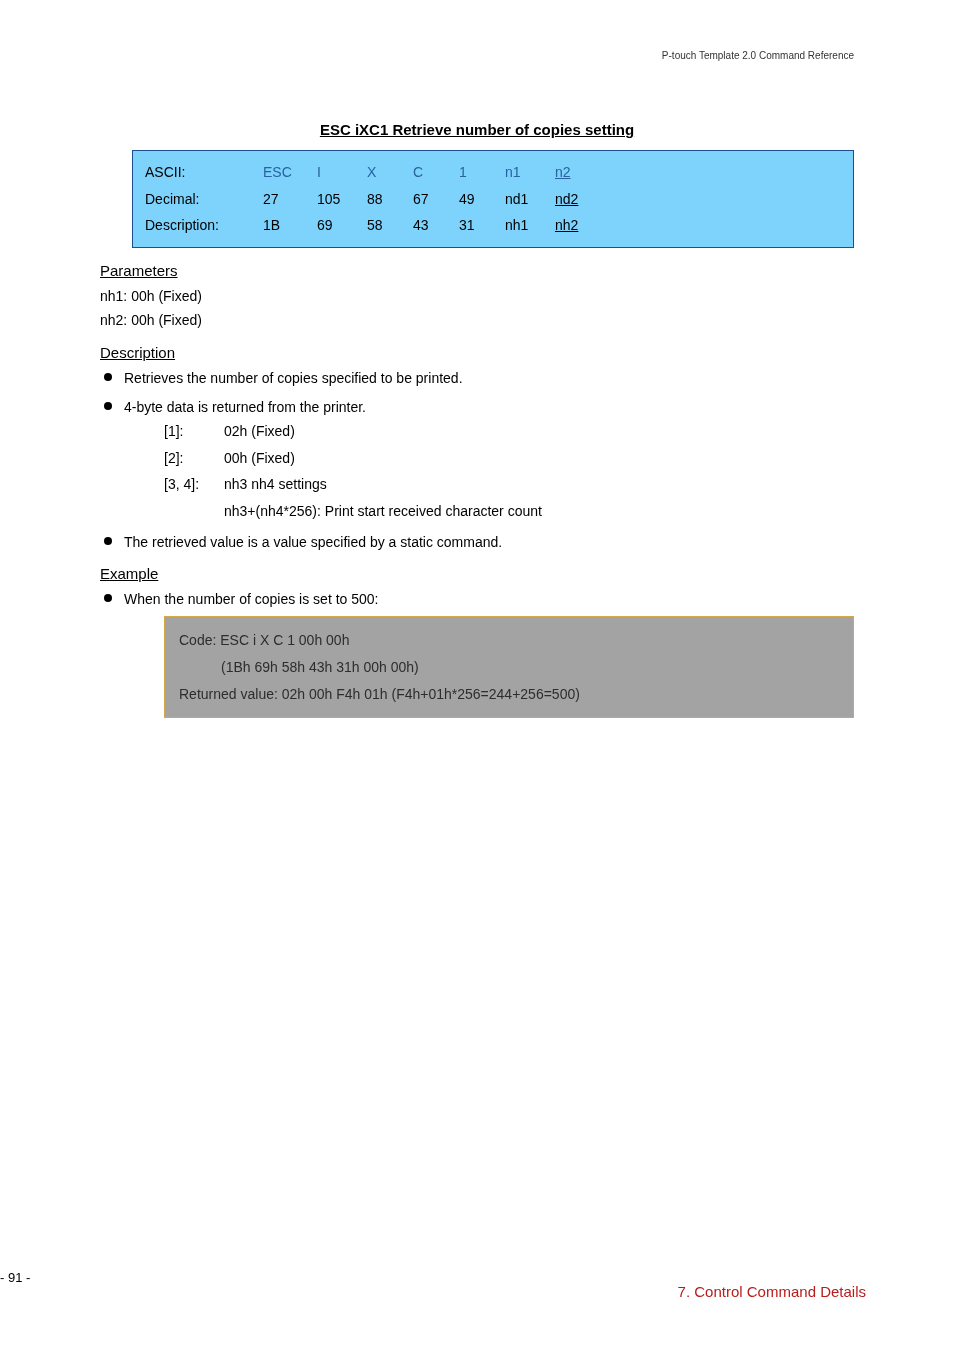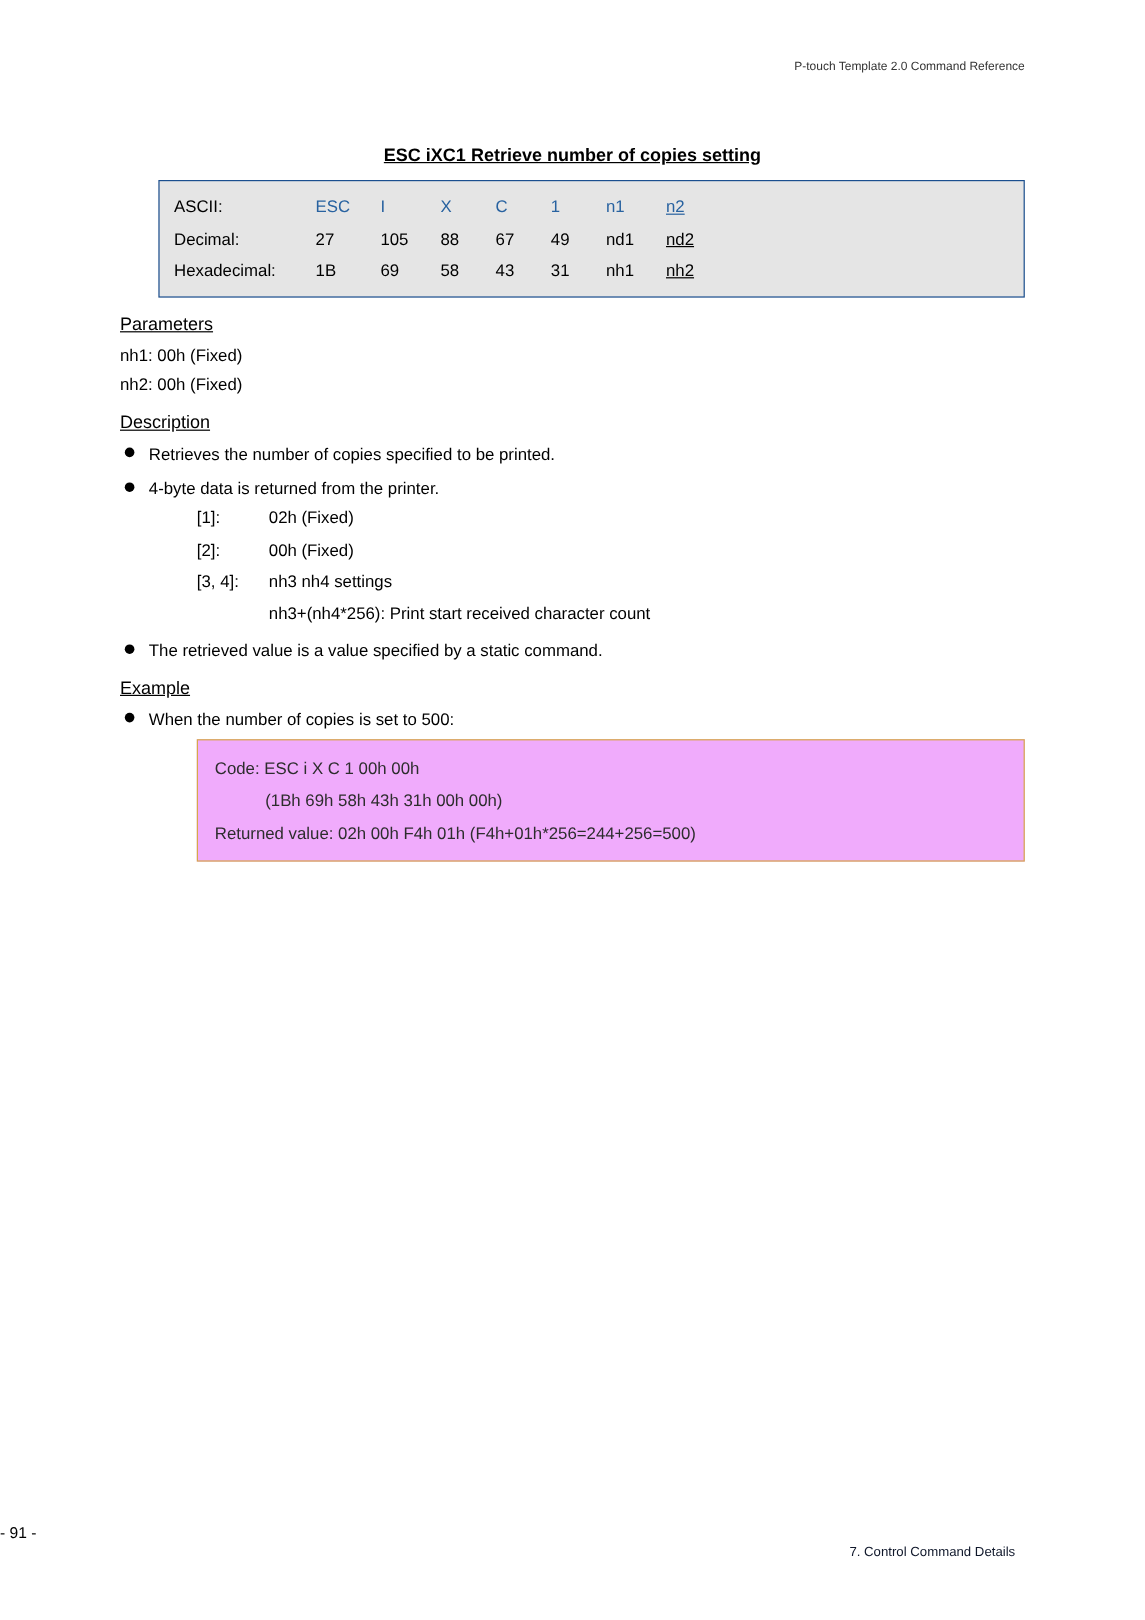--- a/index.html
+++ b/index.html
@@ -36,7 +36,7 @@
   }
   .code-box {
     border: 1px solid #1b4f8f;
-    background: #e5e5e5;
+    background: #7dd3fc;
     padding: 8px 12px 8px 12px;
     margin-left: 32px;
     margin-bottom: 14px;

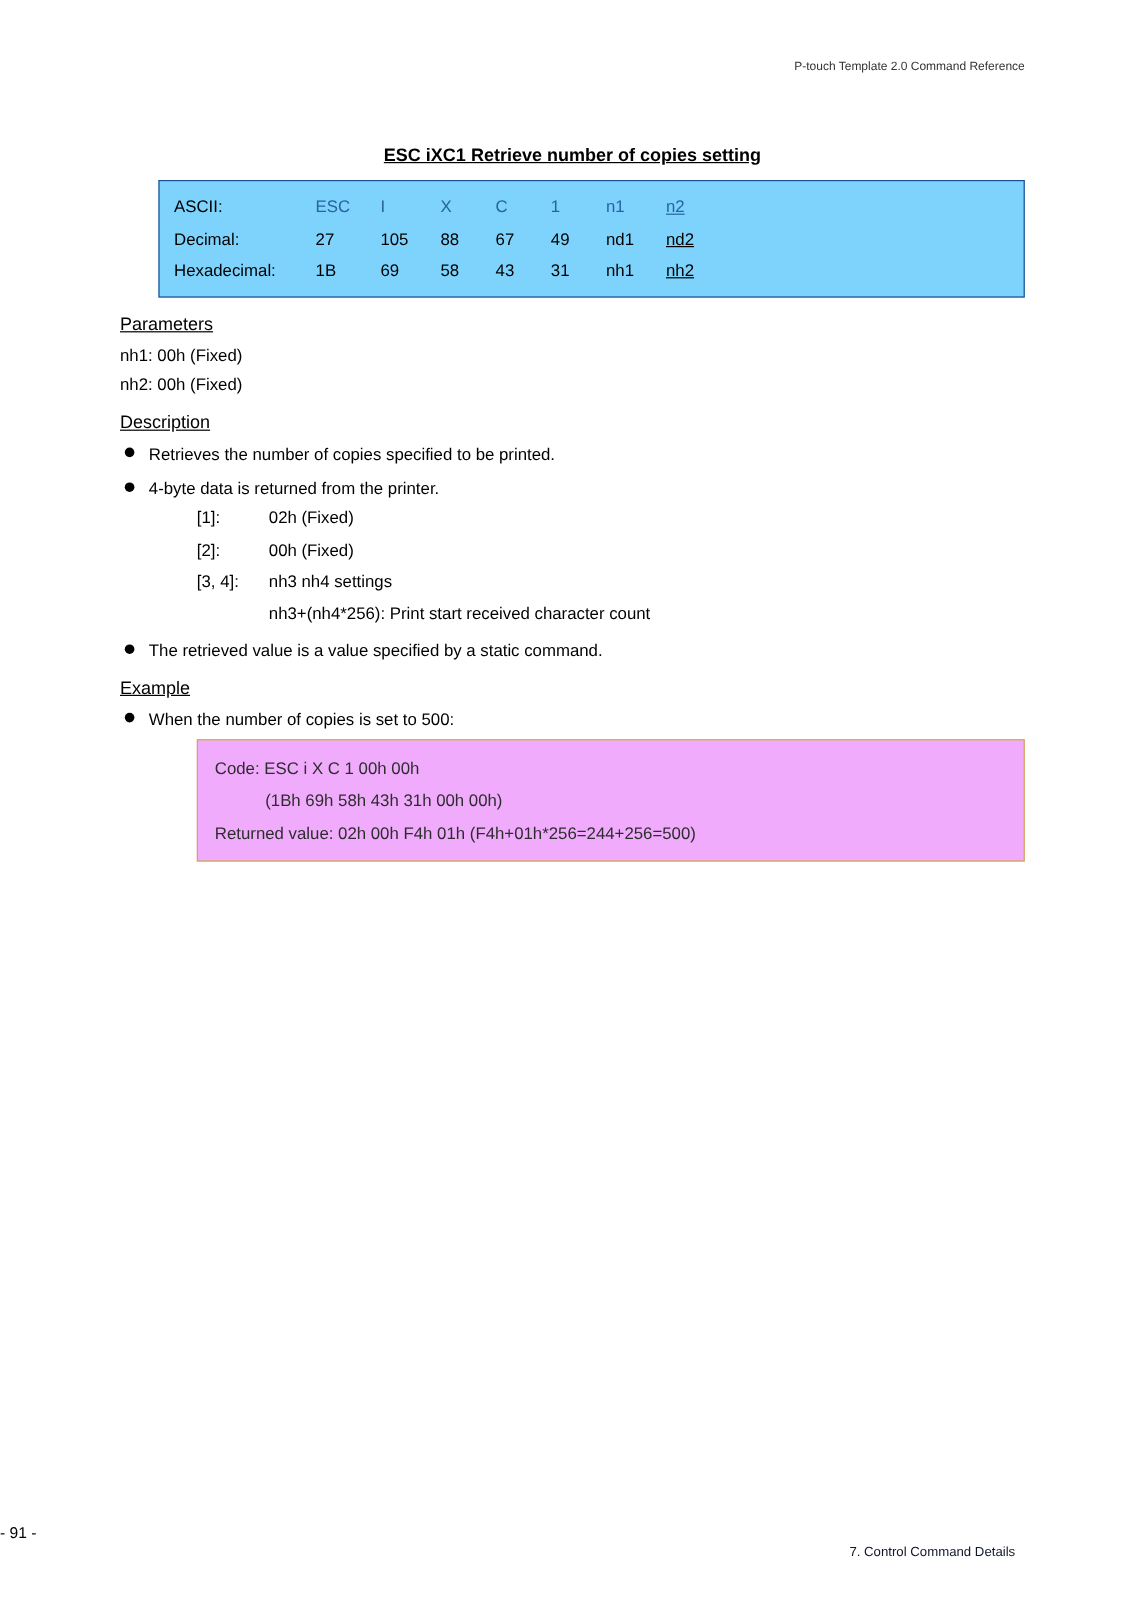--- a/index.html
+++ b/index.html
@@ -158,7 +158,7 @@
         <td class="col-g">nd2</td>
       </tr>
       <tr>
-        <td class="lbl">Hexadecimal:</td>
+        <td class="lbl">Description:</td>
         <td class="col-a">1B</td>
         <td class="col-b">69</td>
         <td class="col-c">58</td>

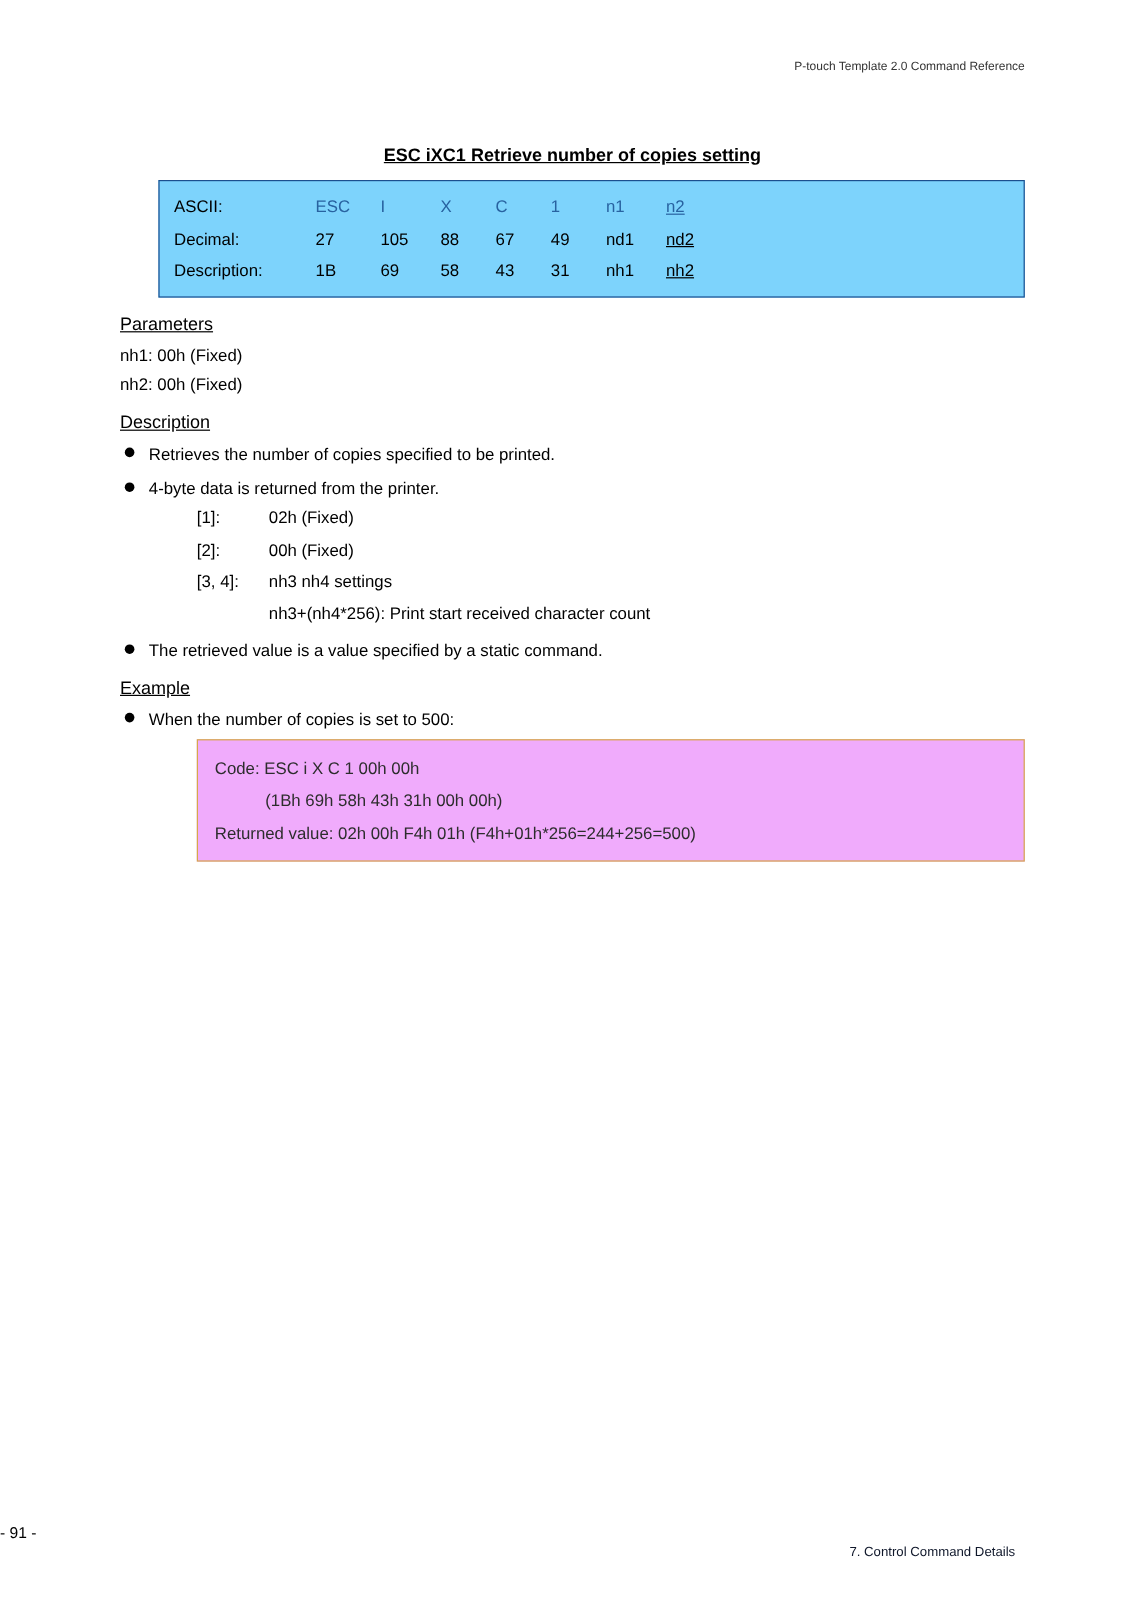--- a/index.html
+++ b/index.html
@@ -100,7 +100,7 @@
   .def-sub { margin-left: 60px; }
   .example-box {
     border: 1px solid #d6a84a;
-    background: #f0abfc;
+    background: #a3a3a3;
     padding: 10px 14px;
     margin-left: 64px;
     margin-top: 6px;

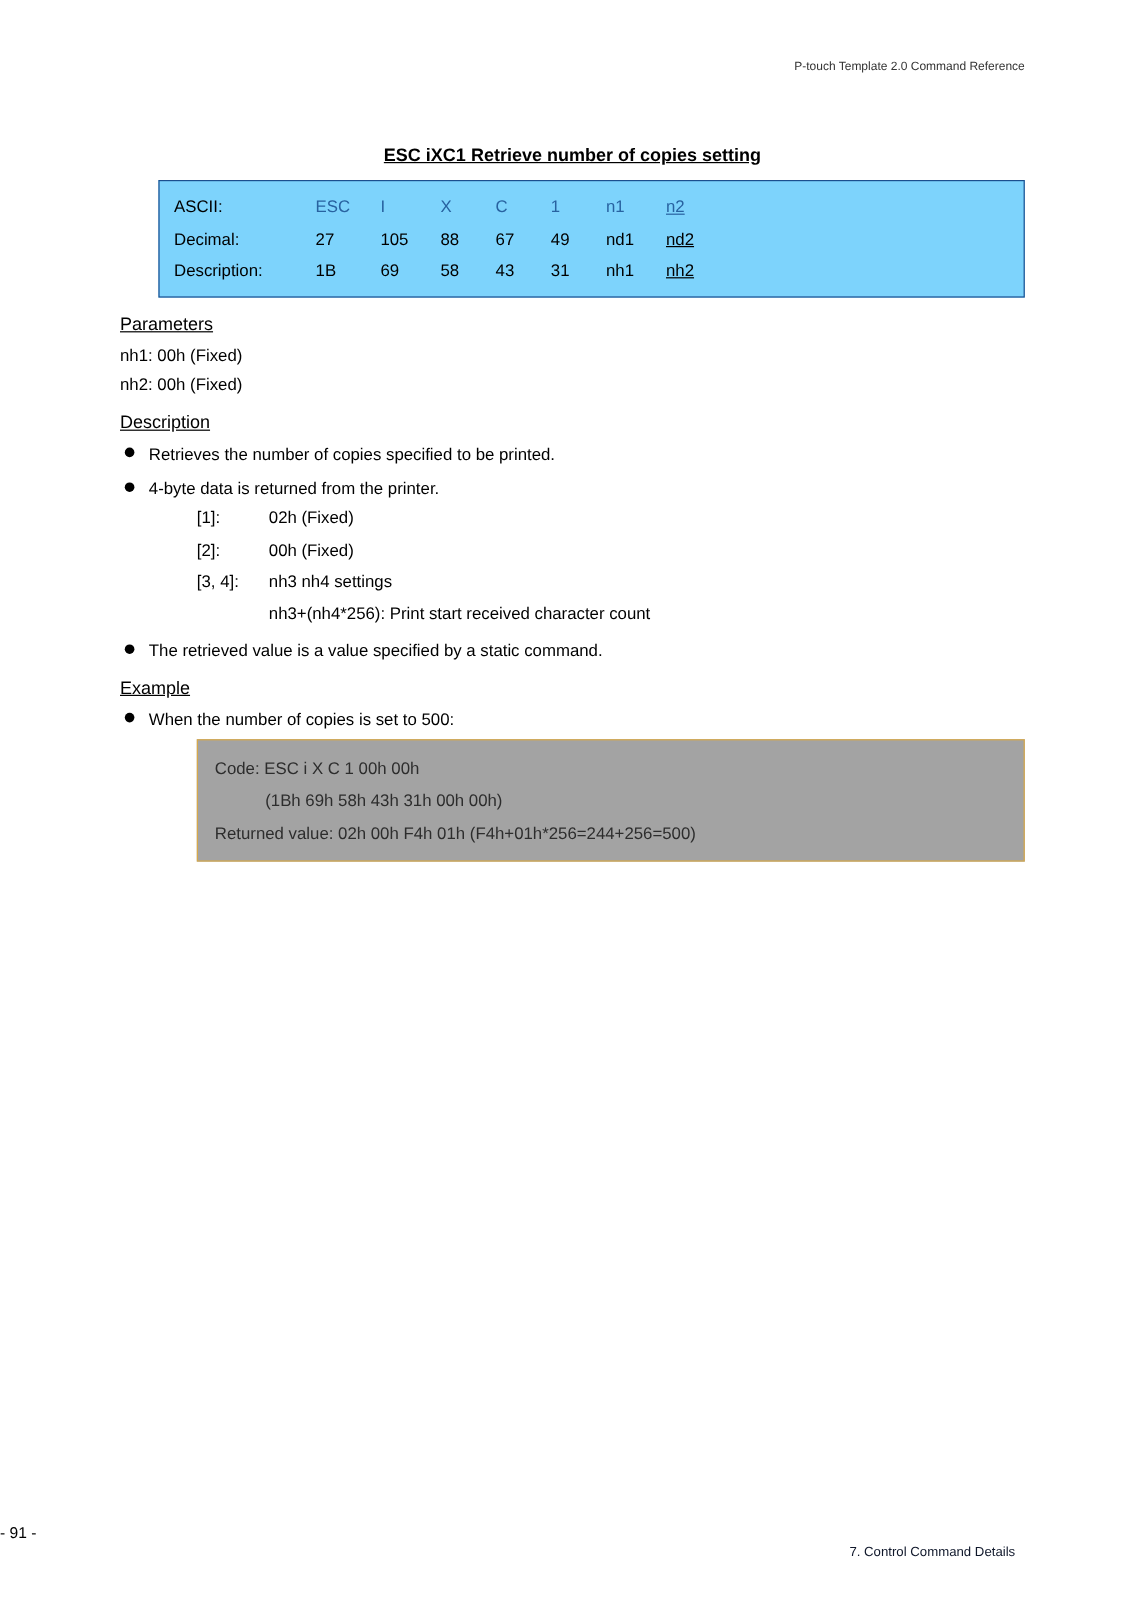--- a/index.html
+++ b/index.html
@@ -120,9 +120,9 @@
   .footer-right {
     position: absolute;
     bottom: 50px;
-    right: 108px;
-    font-size: 11px;
-    color: #0f172a;
+    right: 88px;
+    font-size: 15px;
+    color: #b91c1c;
   }
 </style>
 </head>

